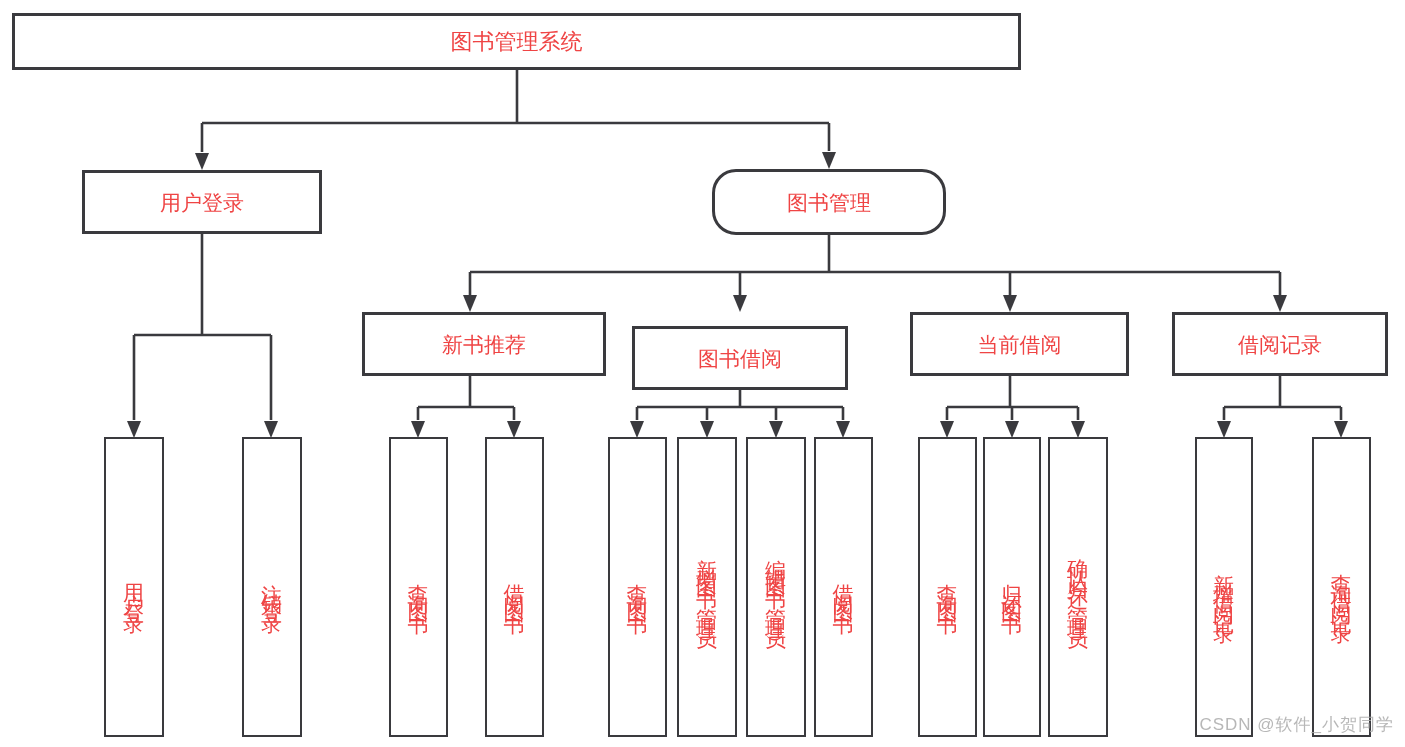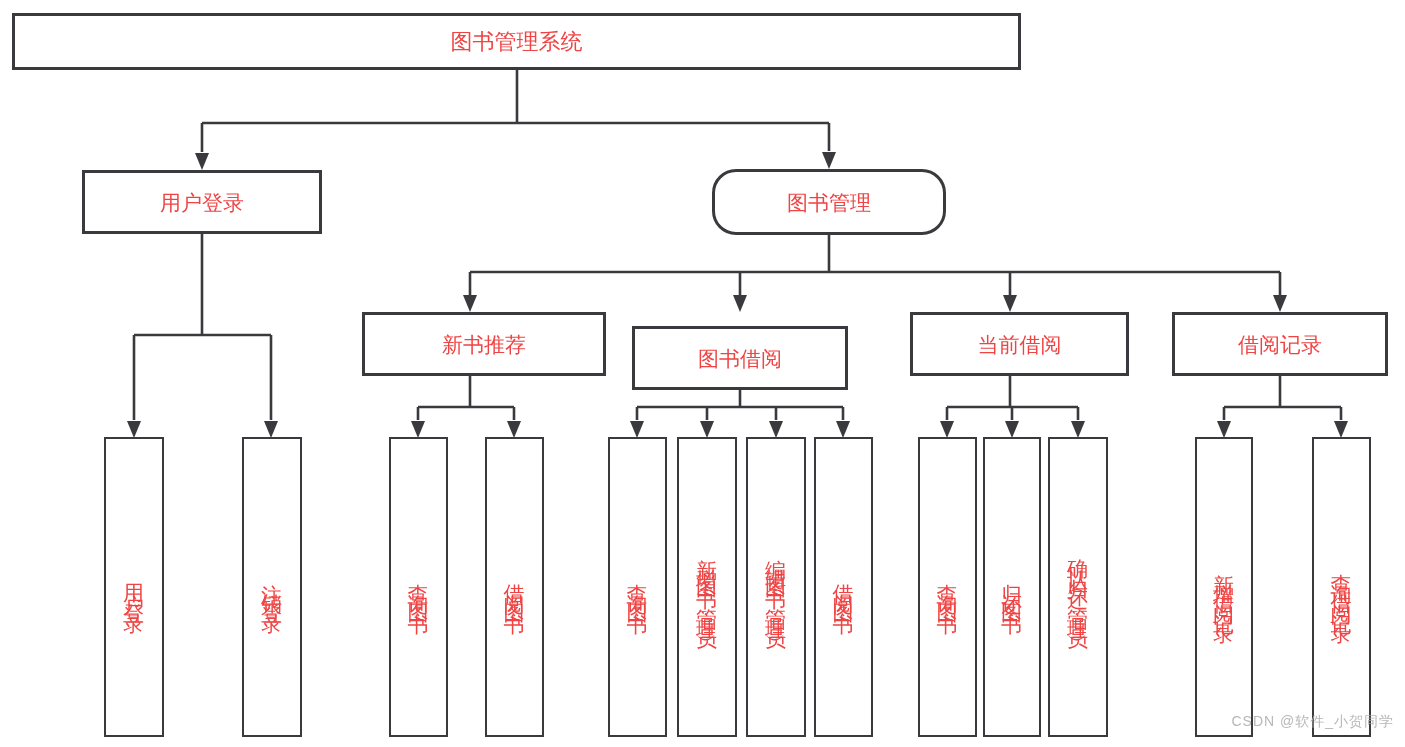--- a/index.html
+++ b/index.html
@@ -55,7 +55,7 @@
     position: absolute;
     right: 11px;
     top: 713px;
-    font-size: 14px;
+    font-size: 17px;
     color: rgba(173, 173, 173, 0.88);
     letter-spacing: 1px;
     z-index: 3;

